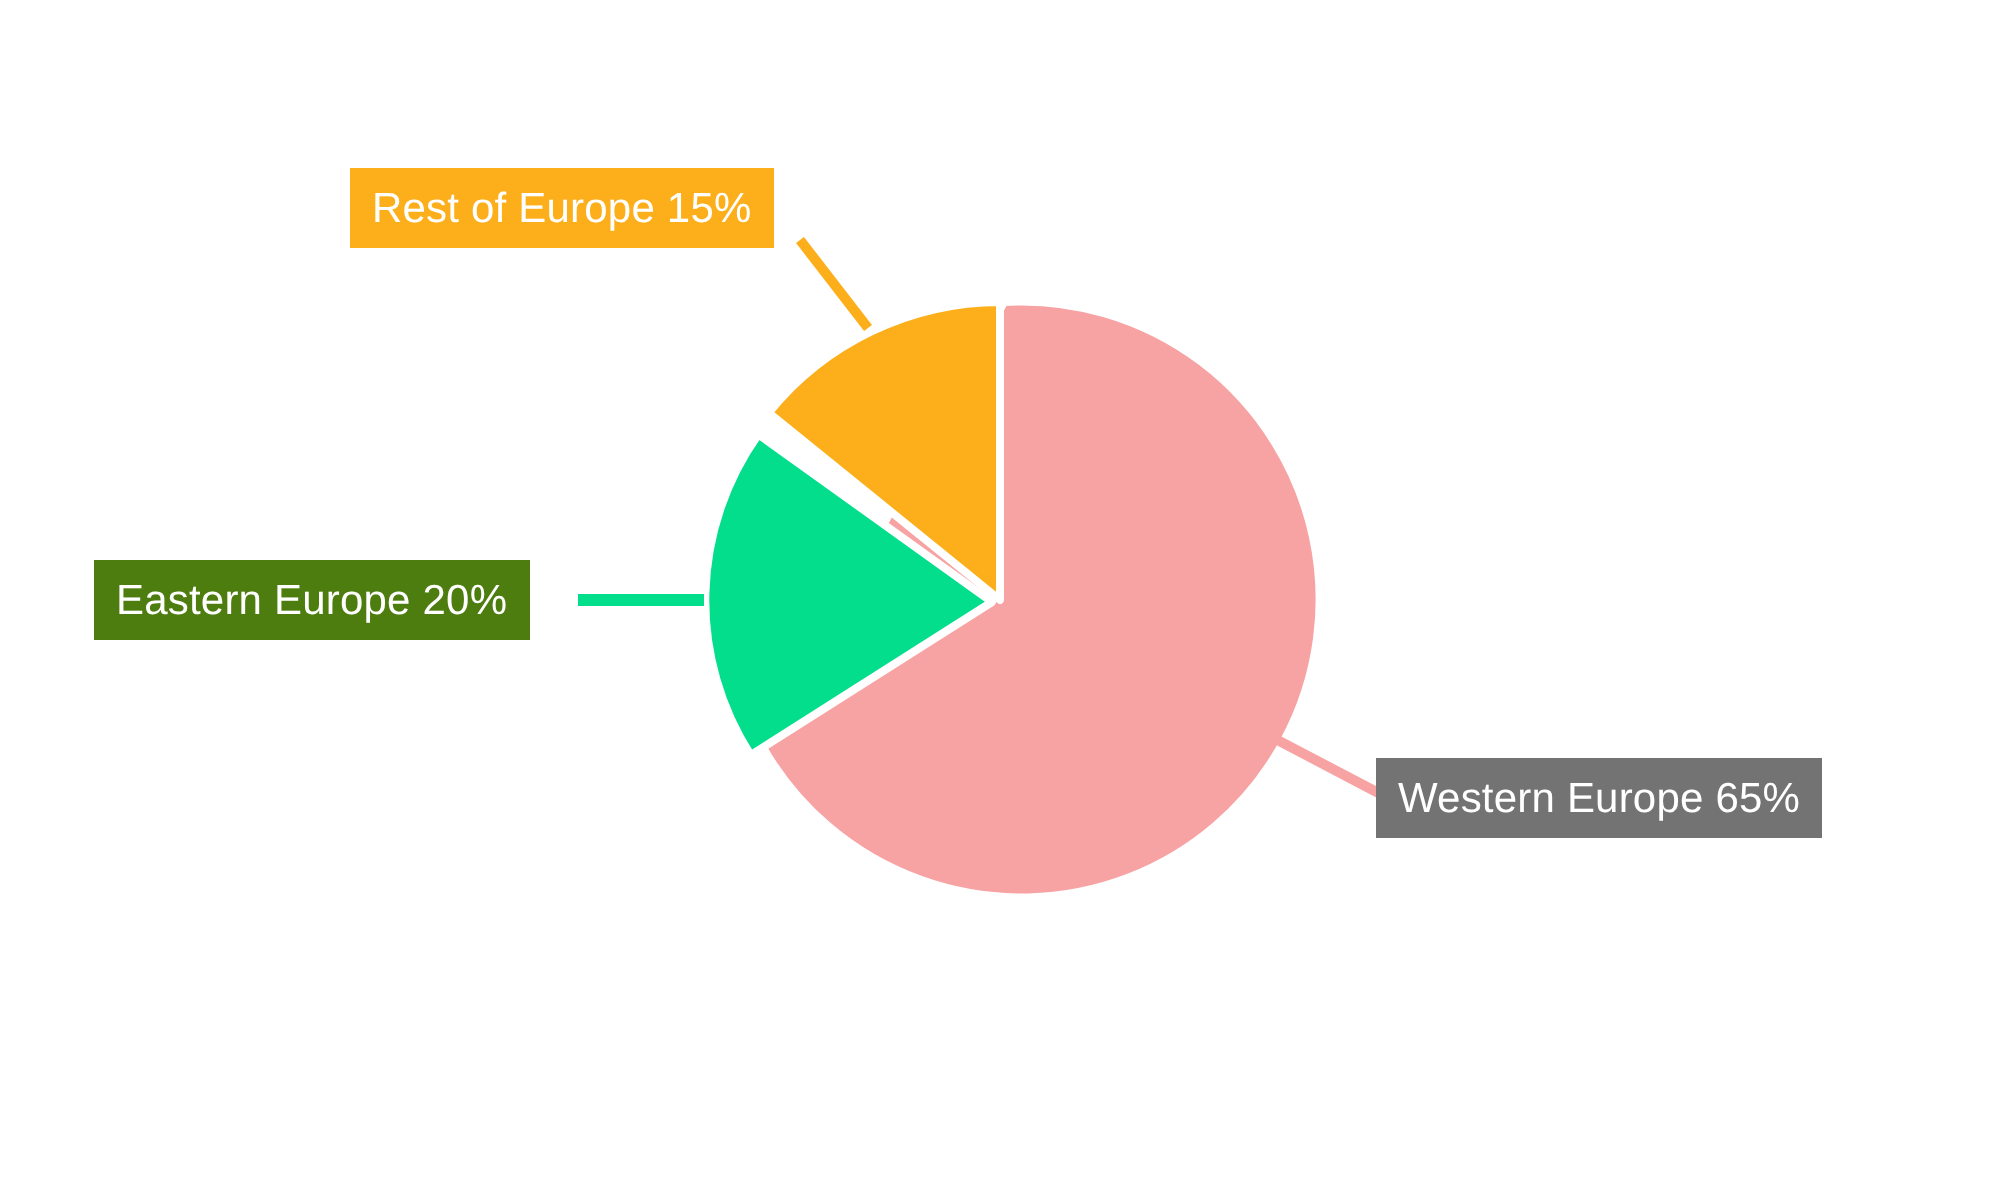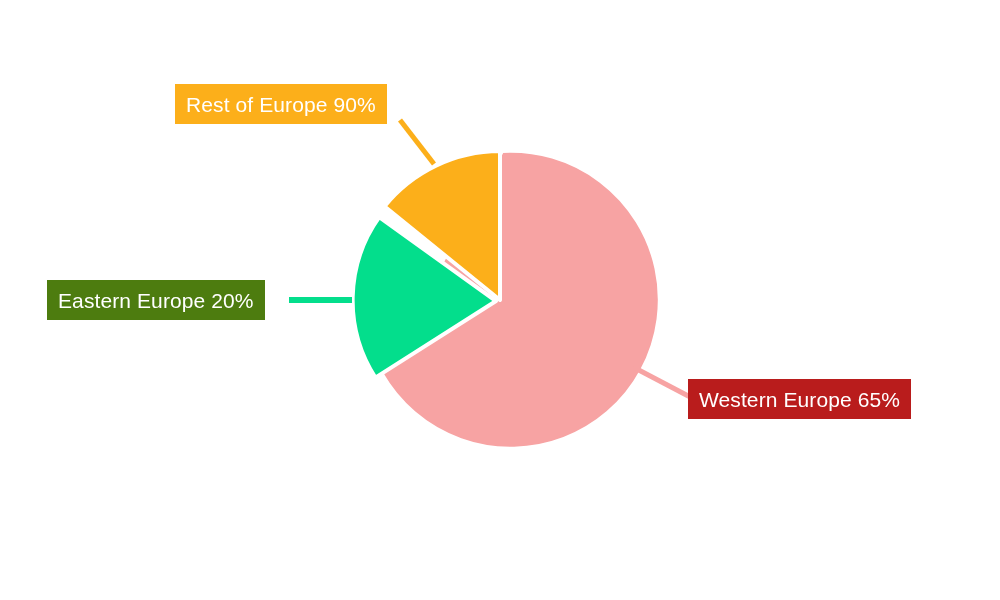--- a/index.html
+++ b/index.html
@@ -88,7 +88,7 @@
   </div>
 
   <div class="pie-label" id="label-rest" style="background:#FCAF1A;">
-    <span>Rest of Europe 90%</span>
+    <span>Rest of Europe 15%</span>
   </div>
 
 </div>

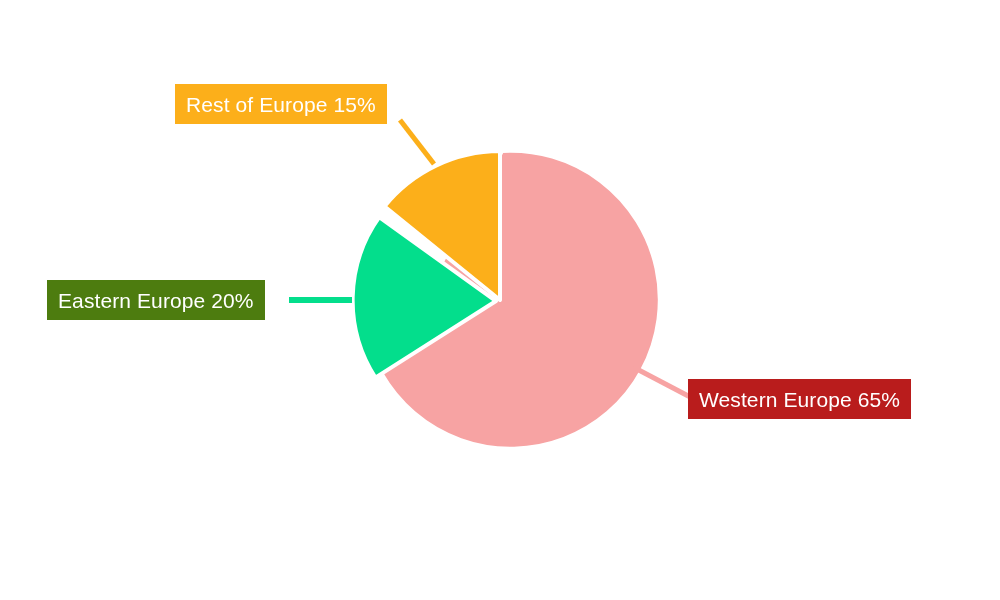--- a/index.html
+++ b/index.html
@@ -79,7 +79,7 @@
     </g>
   </svg>
 
-  <div class="pie-label" id="label-western" style="background:#b91c1c;">
+  <div class="pie-label" id="label-western" style="background:#737373;">
     <span>Western Europe 65%</span>
   </div>
 

